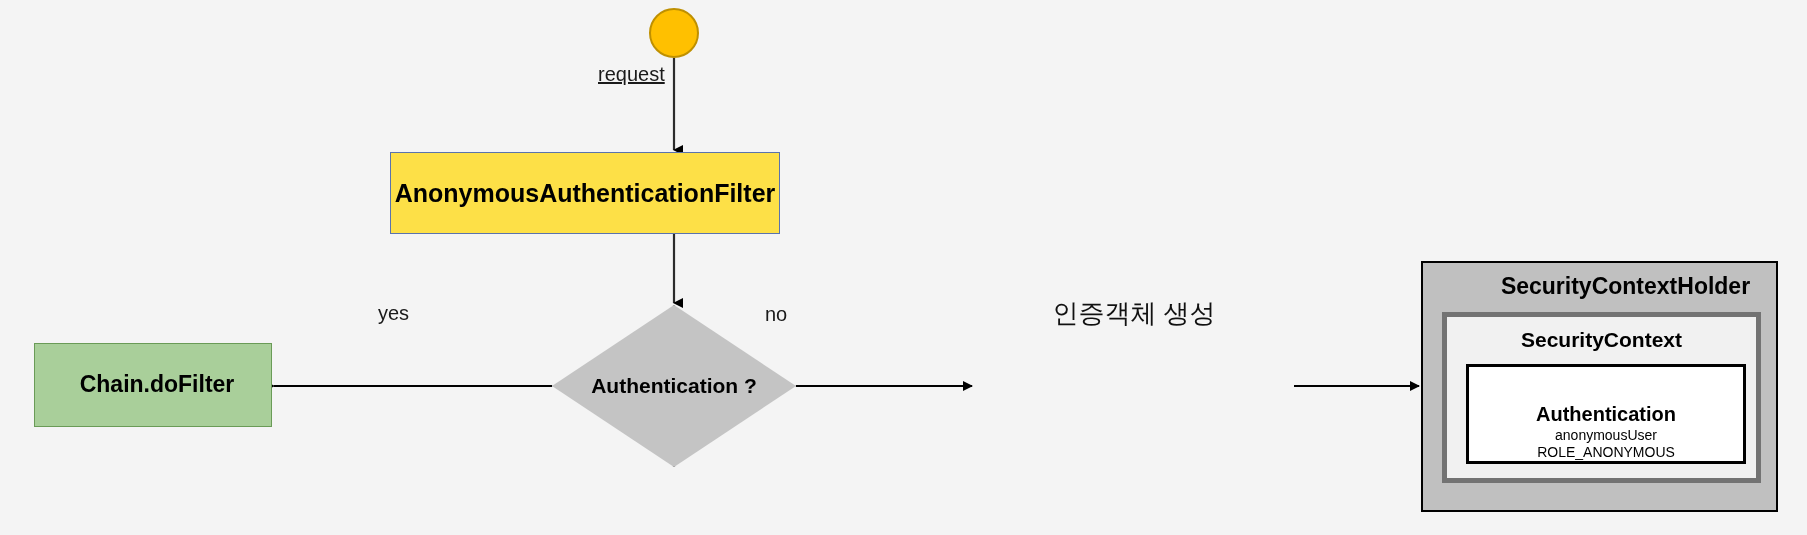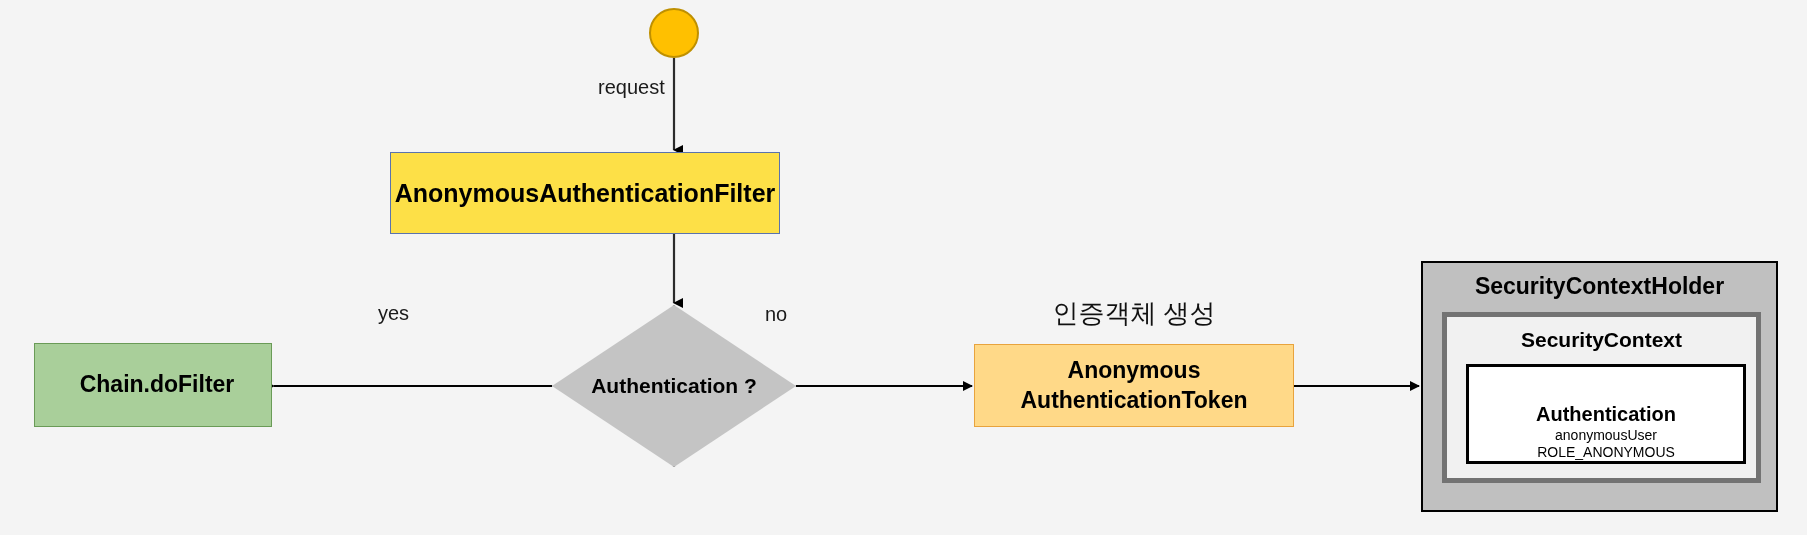--- a/index.html
+++ b/index.html
@@ -206,7 +206,7 @@
     color: #1a1a1a;
     white-space: nowrap;
   }
-  .label-request { left: 598px; top: 76px; }
+  .label-request { left: 598px; top: 63px; text-decoration: underline; }
   .label-yes     { left: 378px; top: 302px; }
   .label-no      { left: 765px; top: 303px; }
 </style>

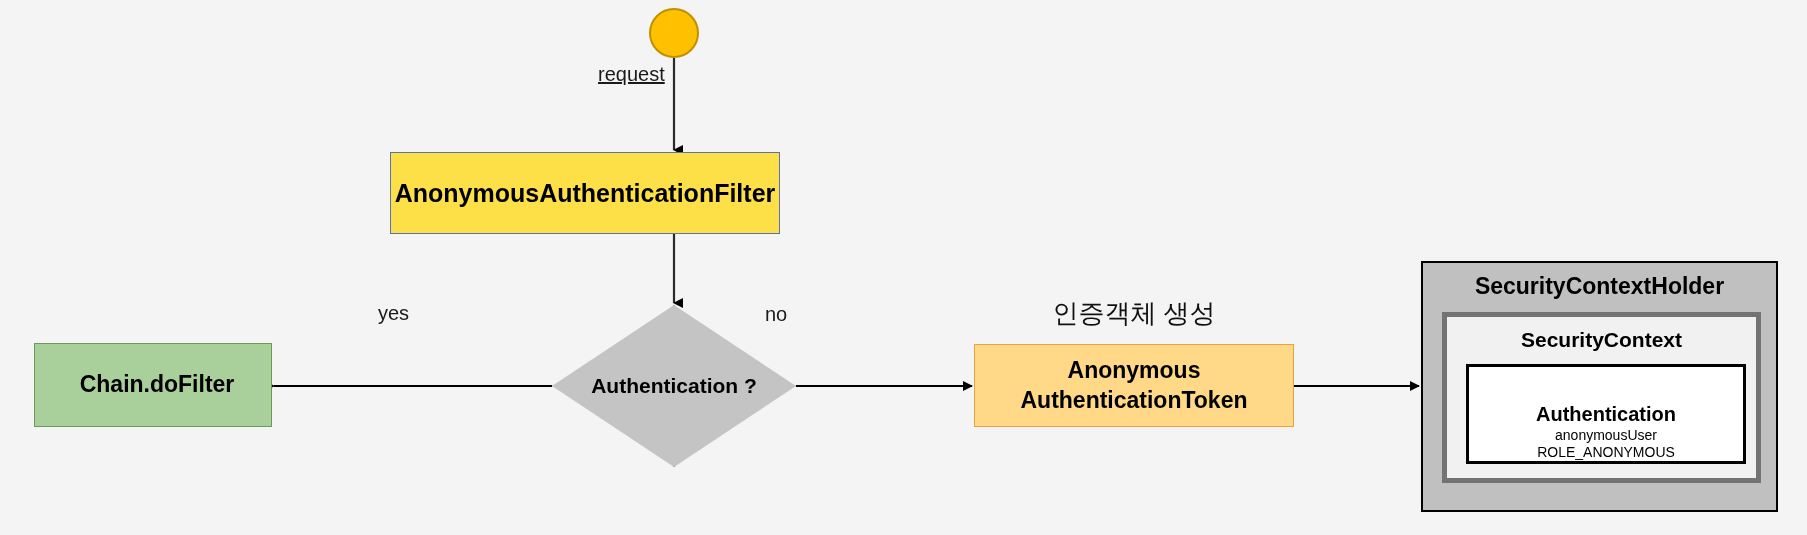--- a/index.html
+++ b/index.html
@@ -150,6 +150,7 @@
     font-size: 23px;
     font-weight: bold;
     color: #000;
+    padding-left: 26px;
   }
   .context-panel {
     position: absolute;

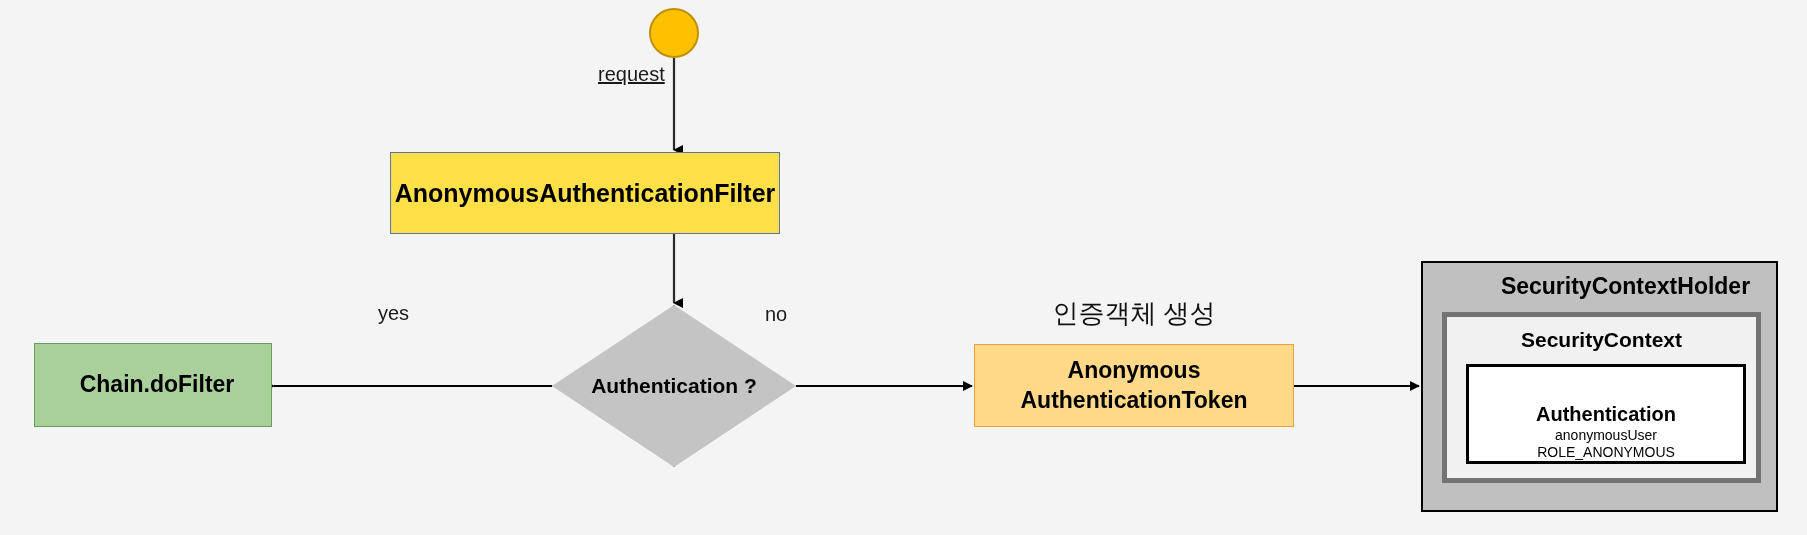--- a/index.html
+++ b/index.html
@@ -253,10 +253,6 @@
 
   <div class="node token-note">인증객체 생성</div>
 
-  <div class="node token-box">
-    <span>Anonymous</span>
-    <span>AuthenticationToken</span>
-  </div>
 
   <div class="node holder-panel">
     <div class="holder-title">SecurityContextHolder</div>

